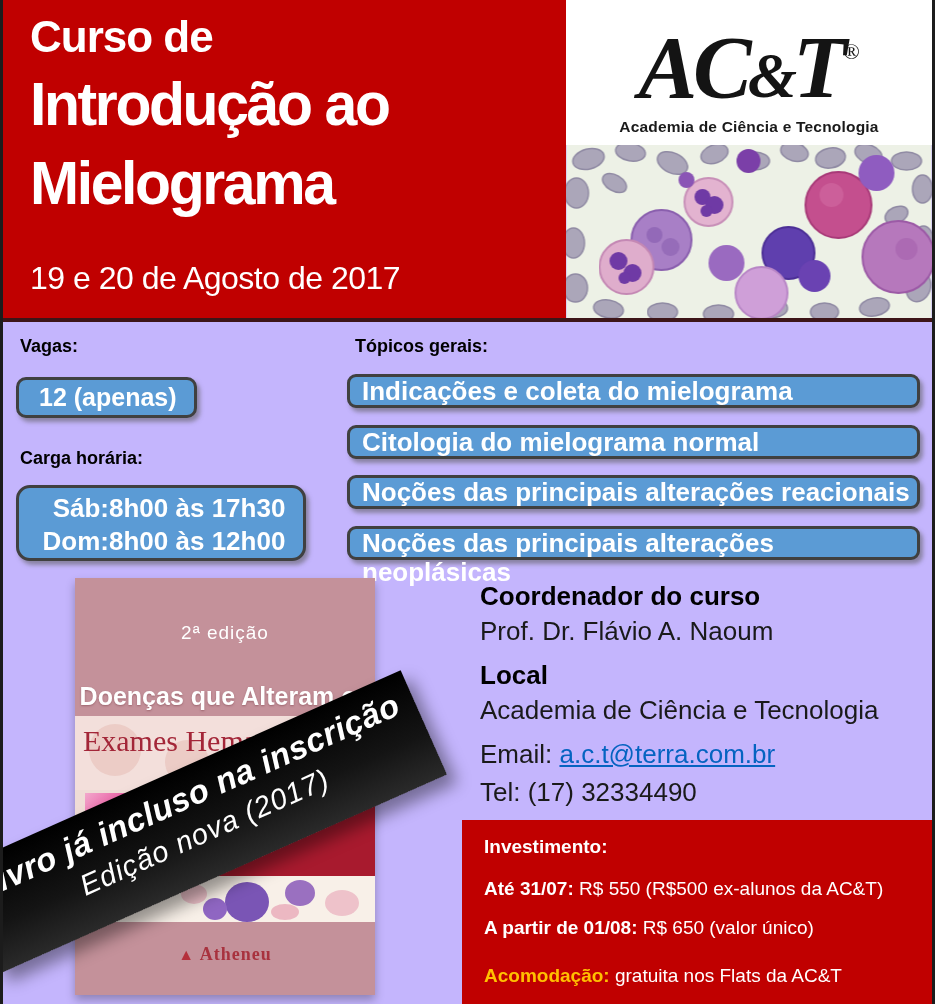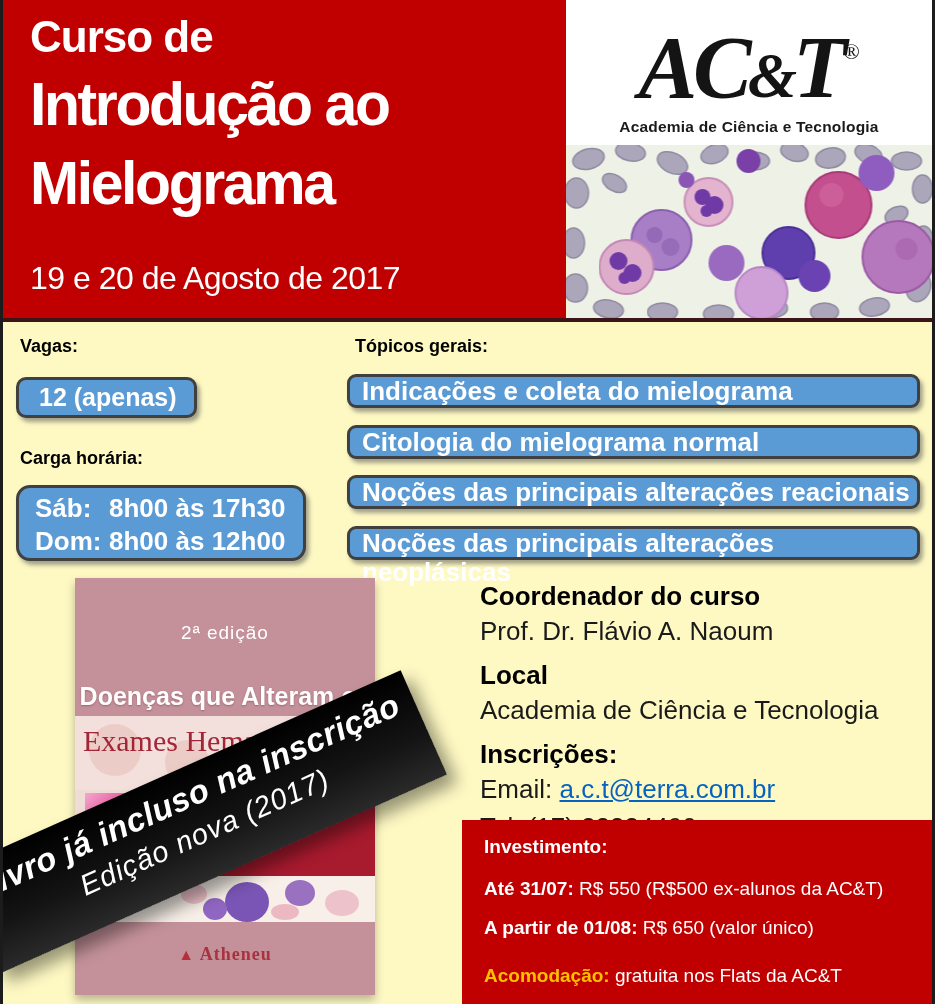--- a/index.html
+++ b/index.html
@@ -3,7 +3,7 @@
 <meta charset="utf-8">
 <style>
   html,body{margin:0;padding:0;background:#e8e8e8;}
-  #page{position:relative;width:935px;height:1004px;background:#fef9c3;overflow:hidden;
+  #page{position:relative;width:935px;height:1004px;background:#c4b5fd;overflow:hidden;
         font-family:"Liberation Sans",sans-serif;margin:0 auto;}
   .edge{position:absolute;top:0;bottom:0;width:3px;background:#1c1c1c;z-index:60;}
   .edge.left{left:0;} .edge.right{right:0;}

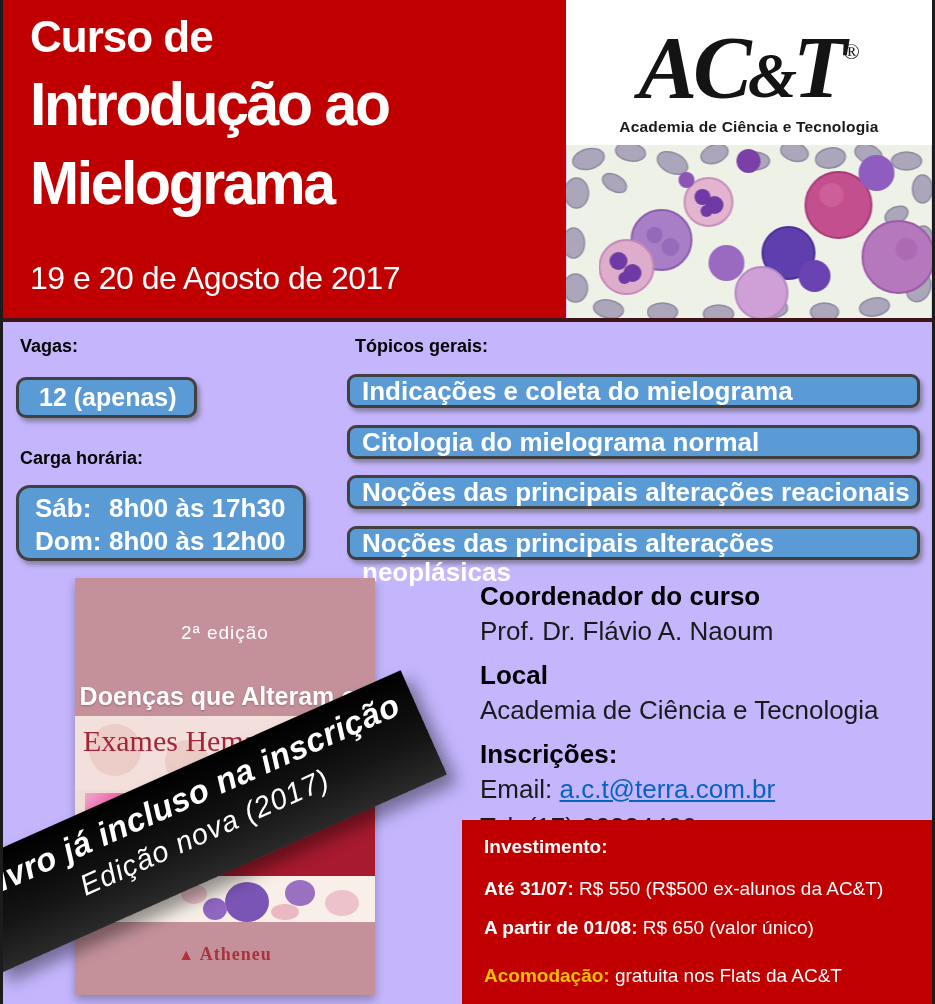--- a/index.html
+++ b/index.html
@@ -36,7 +36,7 @@
   .badge{position:absolute;left:16px;top:377px;width:181px;height:41px;font-size:25px;line-height:35px;padding-left:20px;}
   .sched{position:absolute;left:16px;top:485px;width:290px;height:76px;border-radius:14px;
          font-size:26px;padding:4px 0 0 16px;}
-  .sched .row{display:flex;line-height:33px;}
+  .sched .row{display:flex;line-height:33px;text-align:right;}
   .sched .lab{width:74px;}
   .bars{position:absolute;left:347px;top:374px;width:573px;}
   .bar{height:34px;border-radius:9px;font-size:26px;line-height:29px;padding-left:12px;margin-bottom:16.5px;}

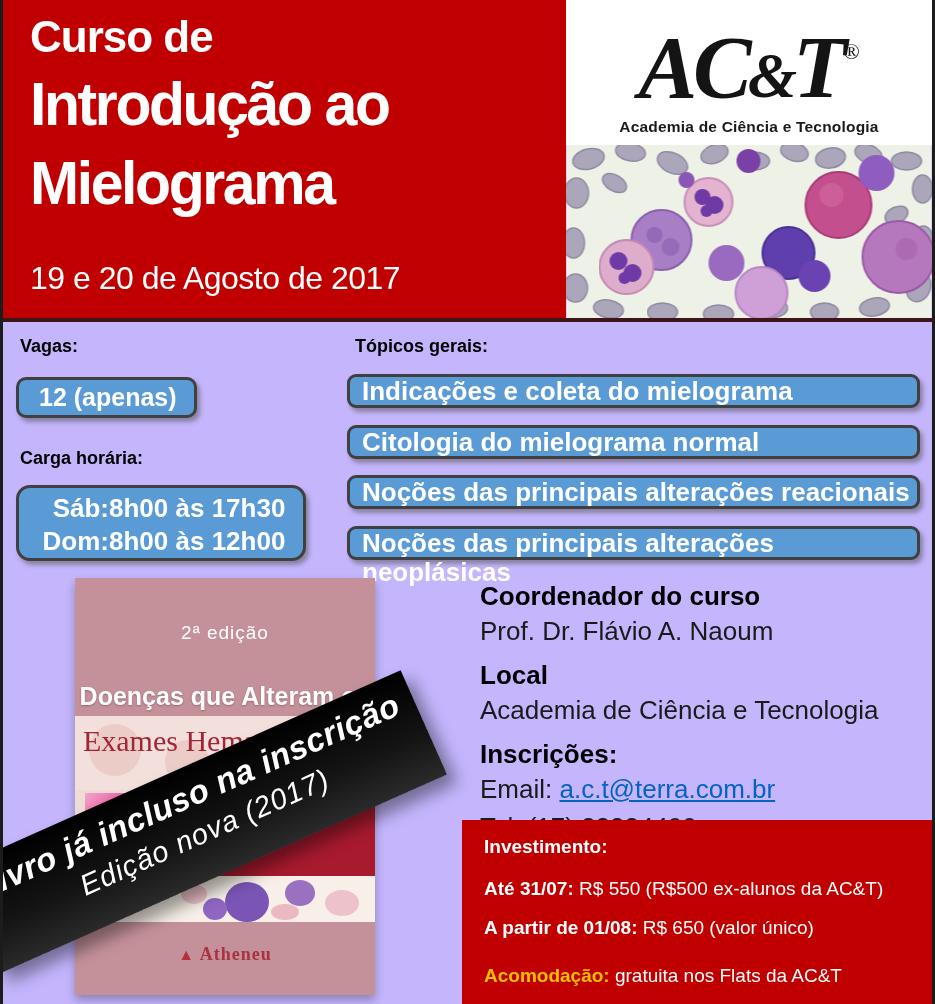--- a/index.html
+++ b/index.html
@@ -226,7 +226,6 @@
     <div class="gap">Prof. Dr. Flávio A. Naoum</div>
     <div class="hd">Local</div>
     <div class="gap">Academia de Ciência e Tecnologia</div>
-    <div class="hd">Inscrições:</div>
     <div style="margin-bottom:7px;"><span>Email: </span><a href="#">a.c.t@terra.com.br</a></div>
     <div>Tel: (17) 32334490</div>
   </div>

